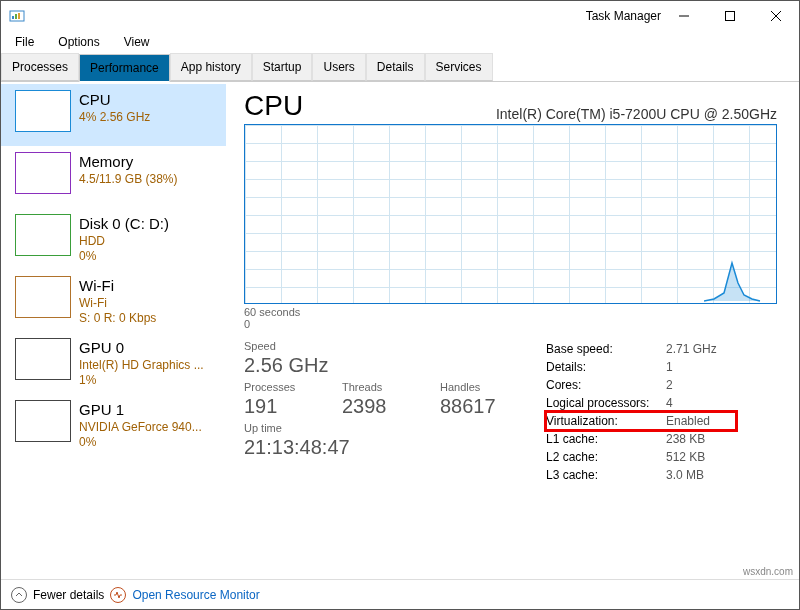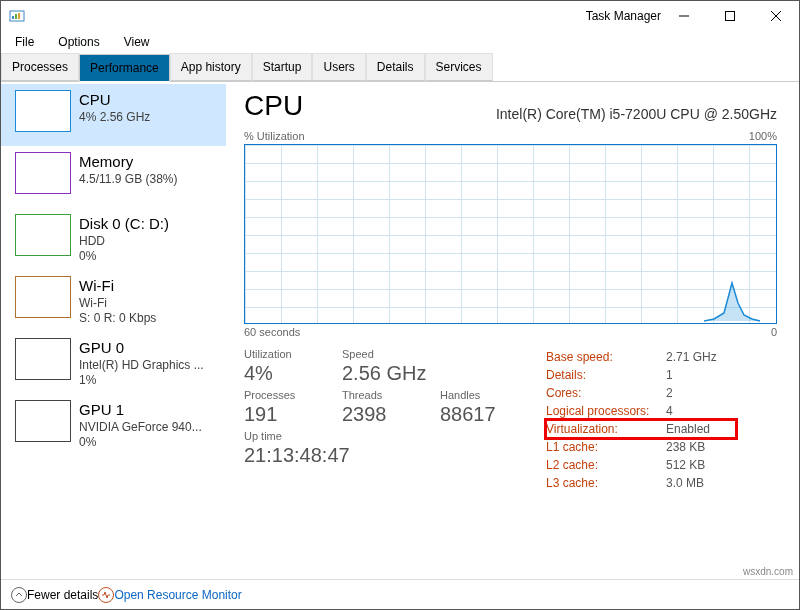--- a/index.html
+++ b/index.html
@@ -50,7 +50,7 @@
   }
   .sbi .text { display:flex; flex-direction:column; line-height:1.3; font-size:12px; color:#333; overflow:hidden;}
   .sbi .text .name { font-size:15px; color:#000; }
-  .sbi .text .sub { font-size:12px; color:#404040; white-space:nowrap; overflow:hidden; text-overflow:ellipsis; max-width:140px;}
+  .sbi .text .sub { font-size:12px; color:#a16207; white-space:nowrap; overflow:hidden; text-overflow:ellipsis; max-width:140px;}
   
   .panel { flex:1; padding: 8px 22px 0 18px; position:relative; }
   .panel .head { display:flex; align-items:flex-end; justify-content:space-between;}

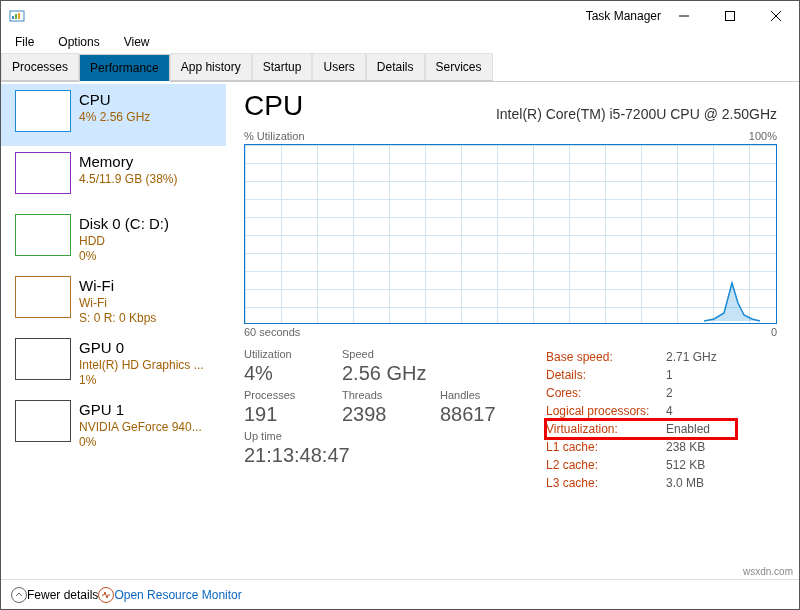--- a/index.html
+++ b/index.html
@@ -204,10 +204,6 @@
       <h1>CPU</h1>
       <div class="model">Intel(R) Core(TM) i5-7200U CPU @ 2.50GHz</div>
     </div>
-    <div class="graph-labels">
-      <span>% Utilization</span>
-      <span>100%</span>
-    </div>
     <div class="graph">
       <svg class="spike" width="60" height="50">
         <polyline points="0,48 10,46 20,40 28,10 34,30 40,42 48,46 56,48" fill="rgba(26,138,214,0.25)" stroke="#1a8ad6" stroke-width="1.5"></polyline>

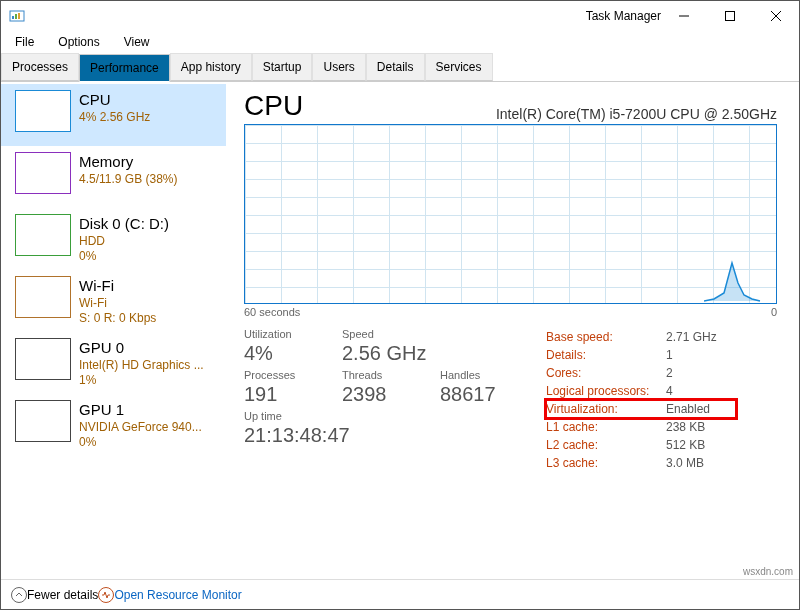--- a/index.html
+++ b/index.html
@@ -68,7 +68,7 @@
   .graph .spike {
     position:absolute; bottom:0; right:12px;
   }
-  .axis-labels { display:flex; justify-content:space-between; font-size:11px; color:#666; margin-top:2px;}
+  .axis-labels { display:flex; justify-content:space-between; font-size:11px; color:#666; margin-top:2px;flex-direction:column;}
   .stats { display:flex; margin-top:10px; gap:36px;}
   .left-stats { display:flex; flex-direction:column; gap:4px; }
   .stat-row { display:flex; gap:28px; }

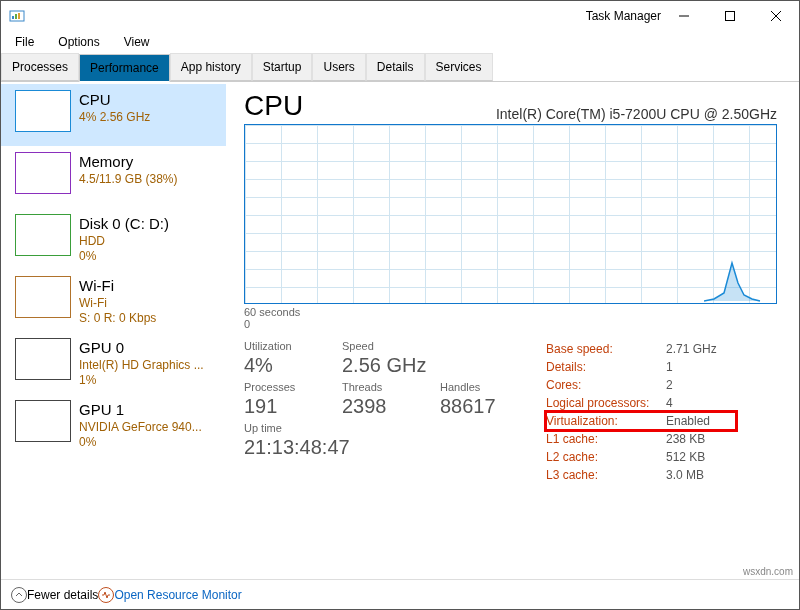--- a/index.html
+++ b/index.html
@@ -218,10 +218,6 @@
       <div class="left-stats">
         <div class="stat-row">
           <div class="stat">
-            <div class="lbl">Utilization</div>
-            <div class="val">4%</div>
-          </div>
-          <div class="stat">
             <div class="lbl">Speed</div>
             <div class="val">2.56 GHz</div>
           </div>

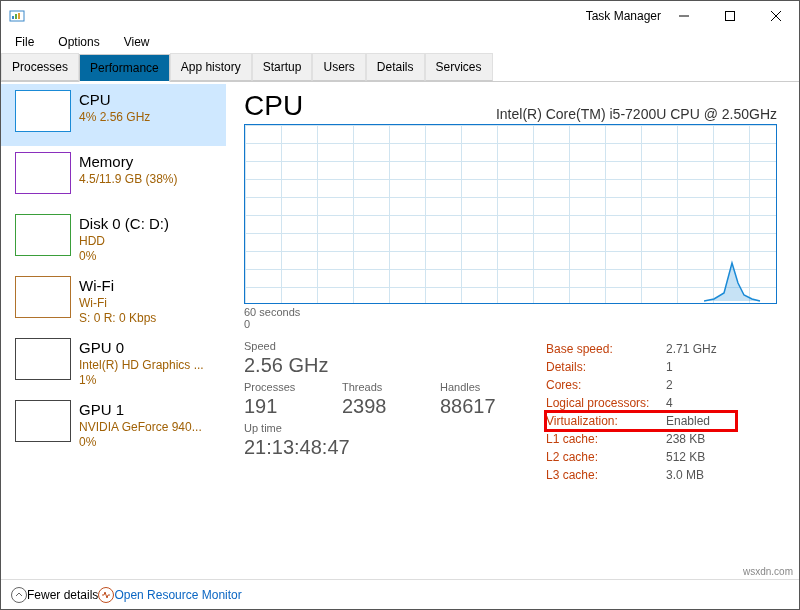--- a/index.html
+++ b/index.html
@@ -78,7 +78,7 @@
   .right-stats { font-size:12px; color:#555; }
   .right-stats table { border-collapse:collapse; }
   .right-stats td { padding:2px 8px 2px 0; }
-  .right-stats td.lbl { min-width:120px; color:#c2410c;}
+  .right-stats td.lbl { min-width:120px; color:#000000;}
   .right-stats td.val { min-width:70px; }
   .virt-row { outline:3px solid #e00; outline-offset:-1px; }
   

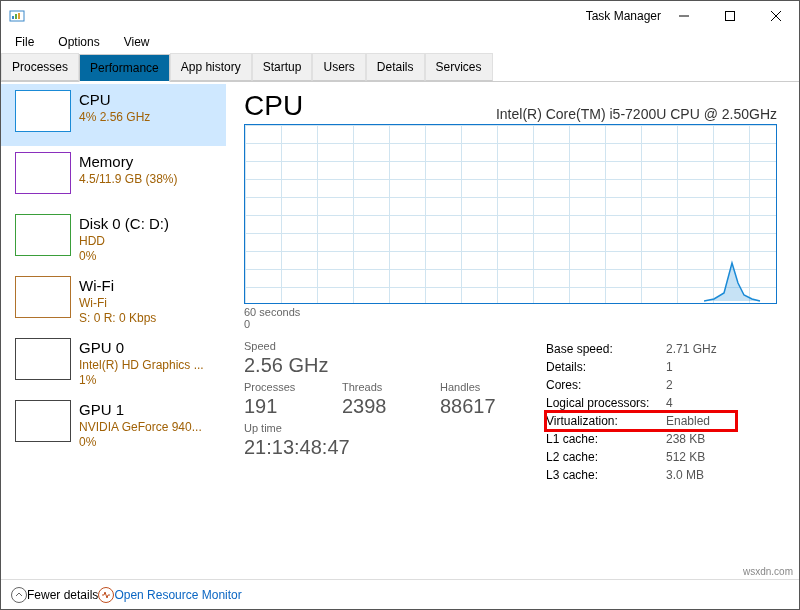--- a/index.html
+++ b/index.html
@@ -84,7 +84,7 @@
   
   .footer {
     position:absolute; bottom:0; left:0; right:0; height:30px;
-    border-top:1px solid #ddd; display:flex; align-items:center; gap:0; padding:0 10px;
+    border-top:1px solid #ddd; display:flex; align-items:center; gap:6px; padding:0 10px;
     font-size:12px;
   }
   .footer .circle-icon {

